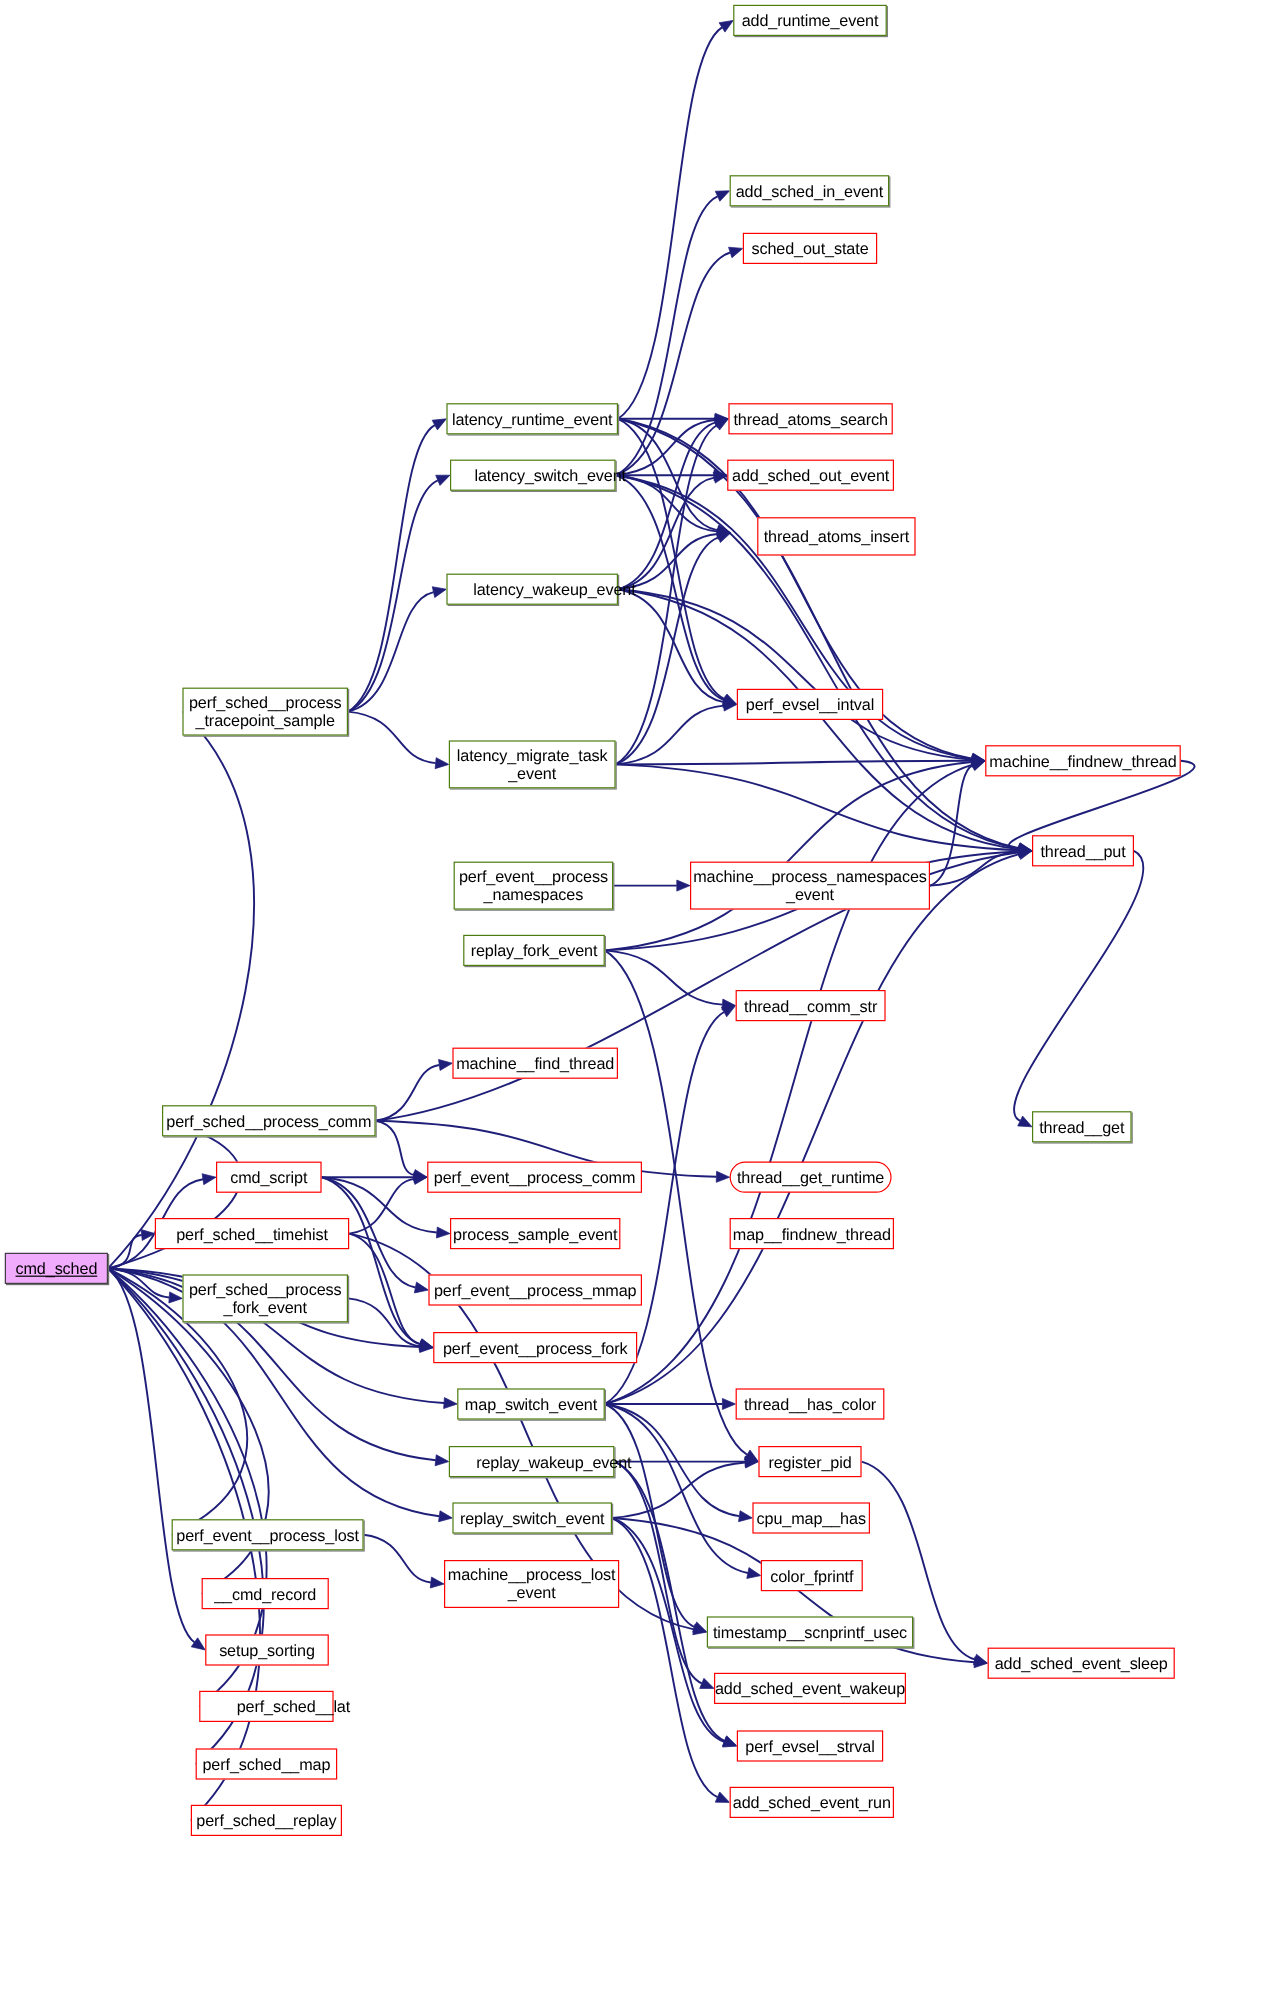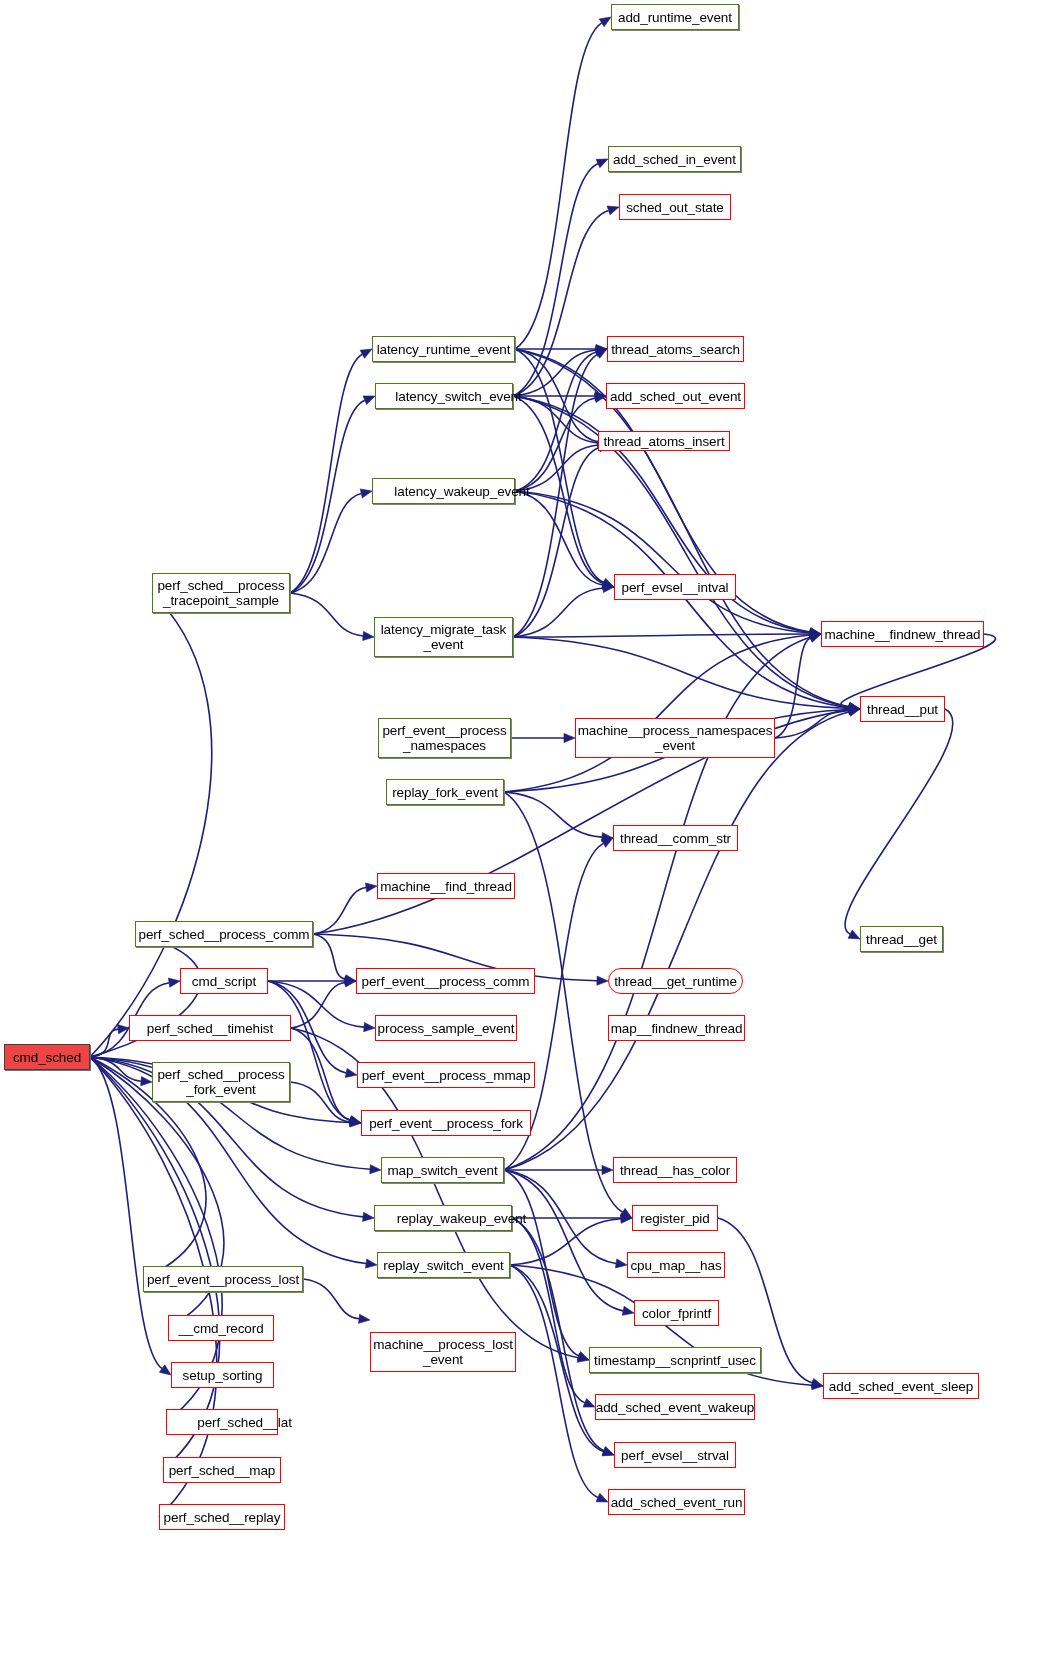--- a/index.html
+++ b/index.html
@@ -267,7 +267,7 @@
       <div class="node red" style="left: 619px; top: 194px; width: 112px; height: 26px;">sched_out_state</div>
       <div class="node red" style="left: 607px; top: 336px; width: 137px; height: 26px;">thread_atoms_search</div>
       <div class="node red" style="left: 606px; top: 383px; width: 139px; height: 26px;">add_sched_out_event</div>
-      <div class="node red" style="left: 598px; top: 431px; width: 132px; height: 20px;">thread_atoms_insert</div>
+      <div class="node red" style="left: 631px; top: 431px; width: 132px; height: 32px;">thread_atoms_insert</div>
       <div class="node red" style="left: 614px; top: 574px; width: 122px; height: 26px;">perf_evsel__intval</div>
       <div class="node red" style="left: 575px; top: 718px; width: 200px; height: 40px;">machine__process_namespaces
 _event</div>

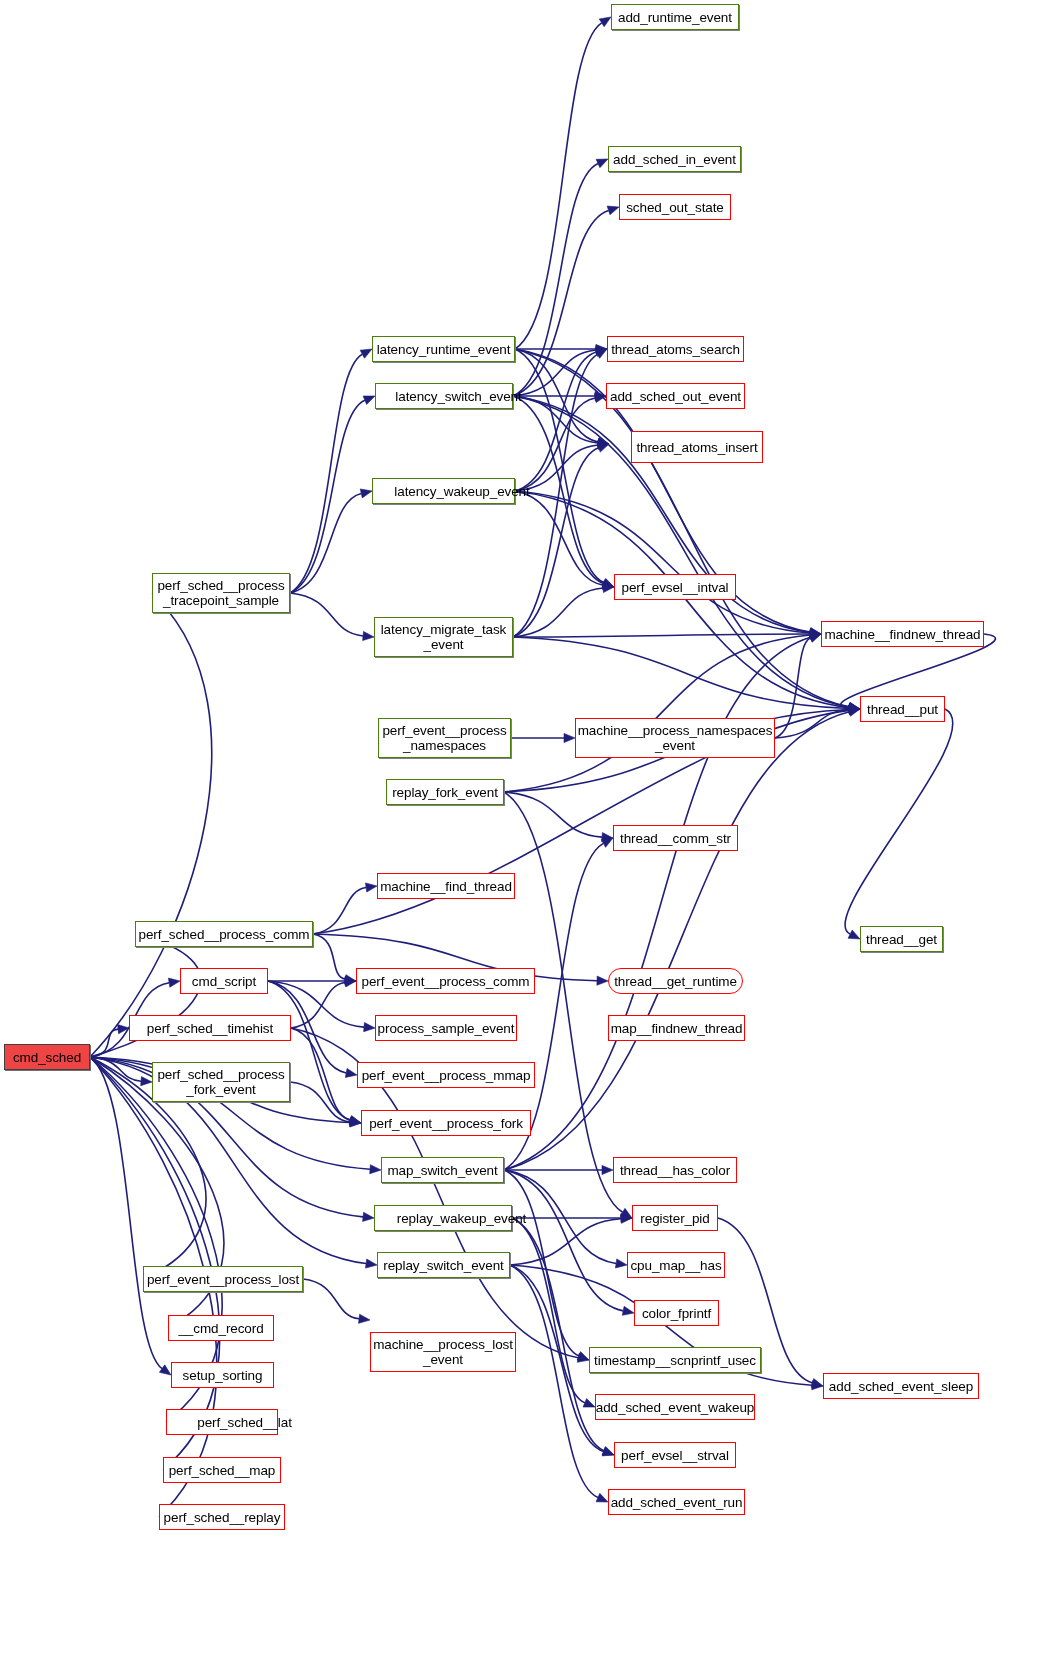--- a/index.html
+++ b/index.html
@@ -54,9 +54,10 @@
     box-shadow: 1px 1px 0 0 #808080;
   }
   .node.current {
-    background: #ef4444;
+    background: #f0abfc;
     border: 1px solid #404040;
     box-shadow: 1px 1px 0 0 #707070;
+    text-decoration: underline;
   }
 </style>
 </head>

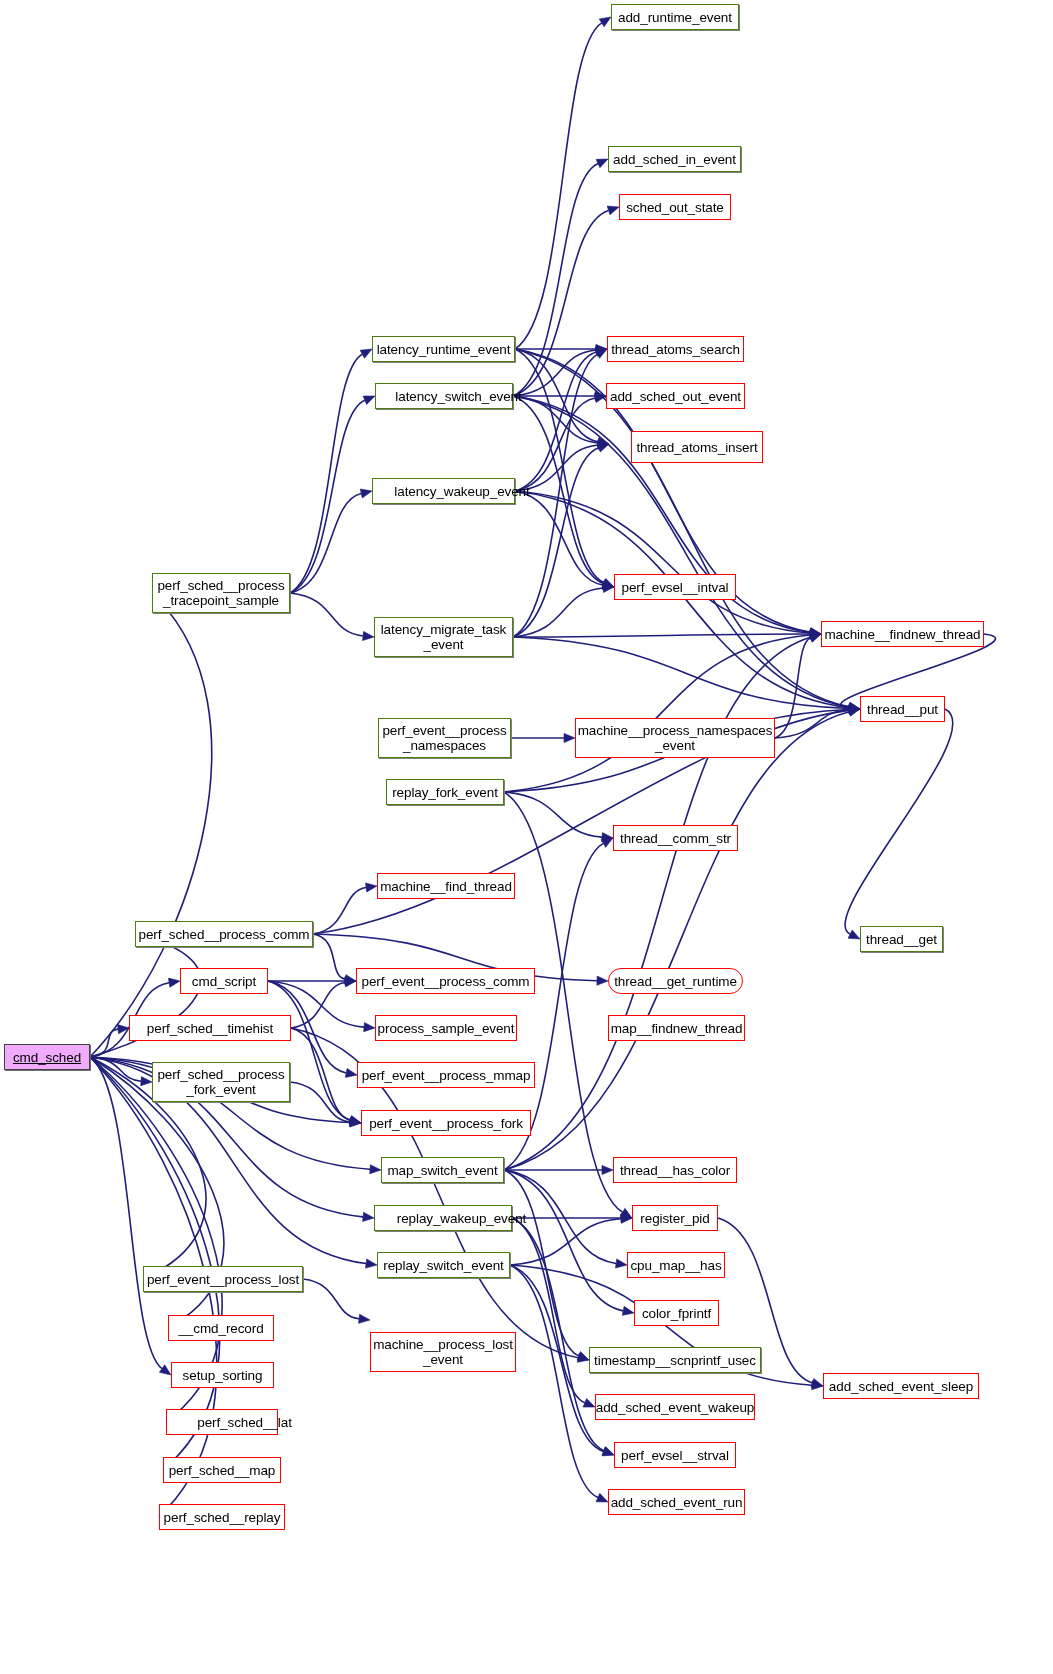--- a/index.html
+++ b/index.html
@@ -261,7 +261,7 @@
       <div class="node black" style="left: 381px; top: 1157px; width: 123px; height: 26px;">map_switch_event</div>
       <div class="node black" style="left: 374px; top: 1205px; width: 138px; height: 26px; padding-left: 40px;">replay_wakeup_event</div>
       <div class="node black" style="left: 377px; top: 1252px; width: 133px; height: 26px;">replay_switch_event</div>
-      <div class="node red" style="left: 370px; top: 1300px; width: 146px; height: 40px; margin-top: 32px;">machine__process_lost
+      <div class="node red" style="left: 370px; top: 1300px; width: 146px; height: 40px;">machine__process_lost
 _event</div>
       <div class="node black" style="left: 611px; top: 4px; width: 128px; height: 26px;">add_runtime_event</div>
       <div class="node black" style="left: 608px; top: 146px; width: 133px; height: 26px;">add_sched_in_event</div>

